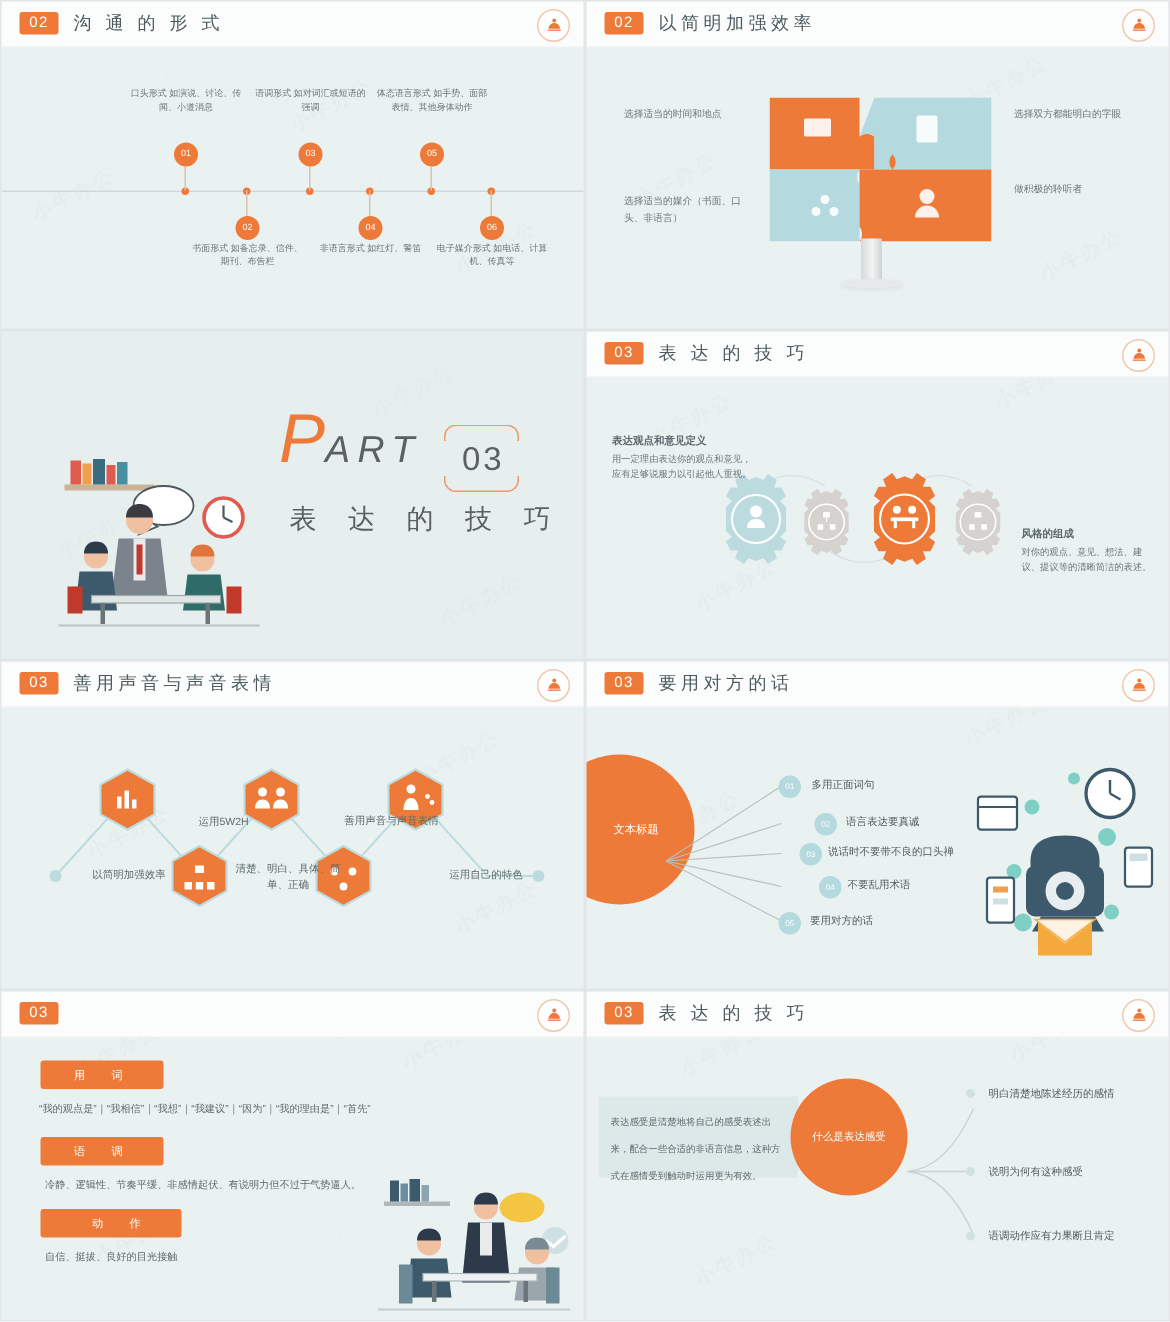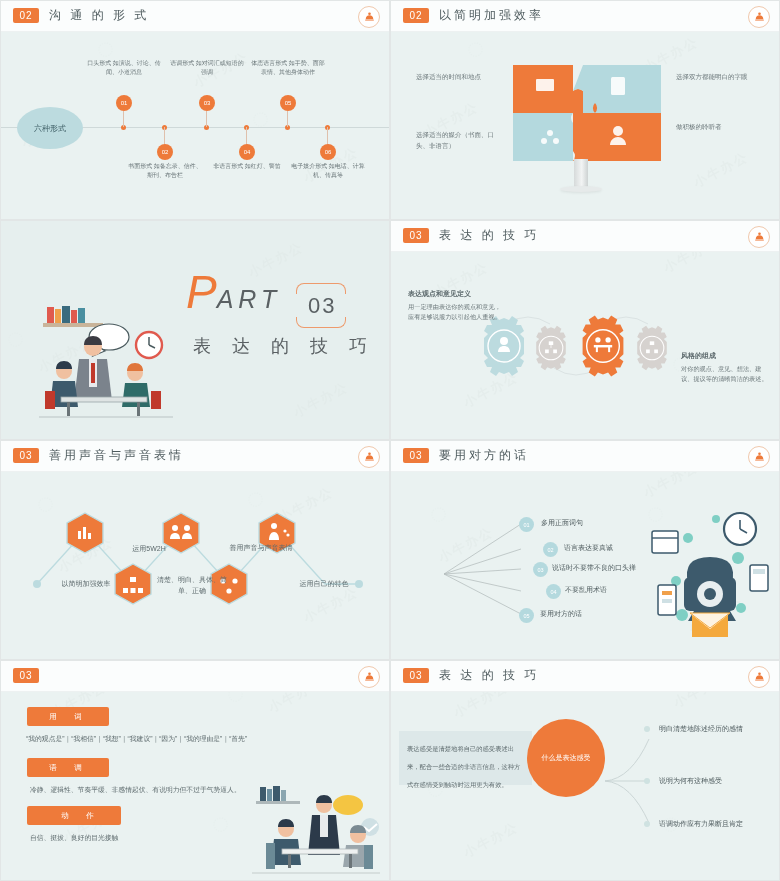--- a/index.html
+++ b/index.html
@@ -97,9 +97,6 @@
     </div>
 
     <div class="tl-line"></div>
-    <div class="tl-hub">
-      <span>六种形式</span>
-    </div>
 
     <div class="tl-dot" style="left:120px;"></div>
     <div class="tl-dot" style="left:161px;"></div>

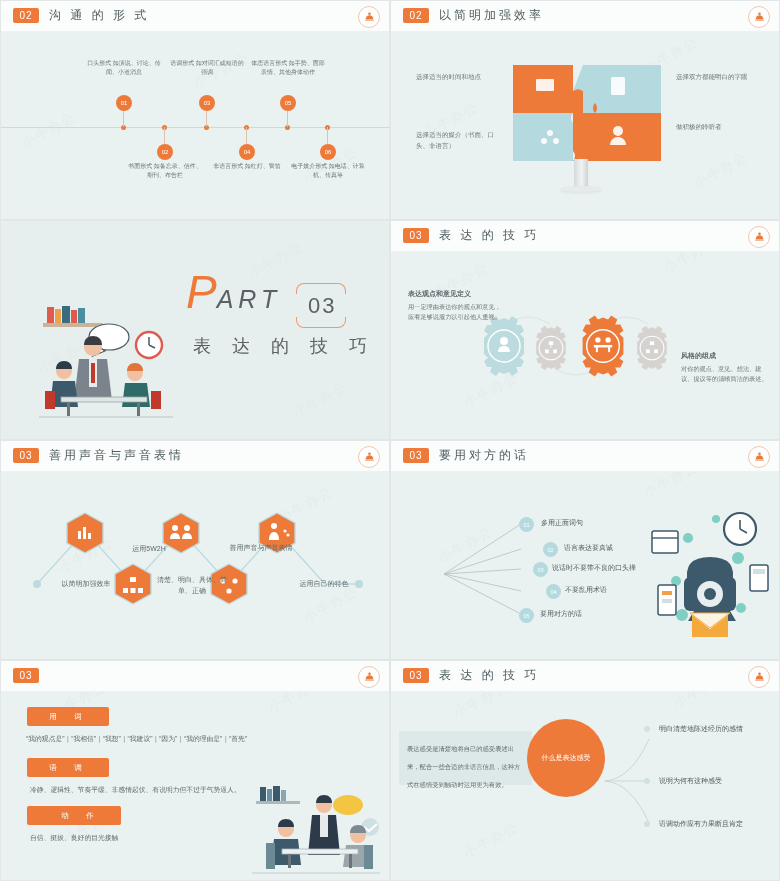--- a/index.html
+++ b/index.html
@@ -385,6 +385,9 @@
         </svg>
     </div>
 
+    <div class="fan-hub">
+      <span>文本标题</span>
+    </div>
 
     <svg style="position:absolute;left:48px;top:70px;width:90px;height:110px;" viewBox="0 0 90 110">
       <line x1="5" y1="63" x2="82" y2="13" stroke="#b6bfbf" stroke-width=".8"></line>

